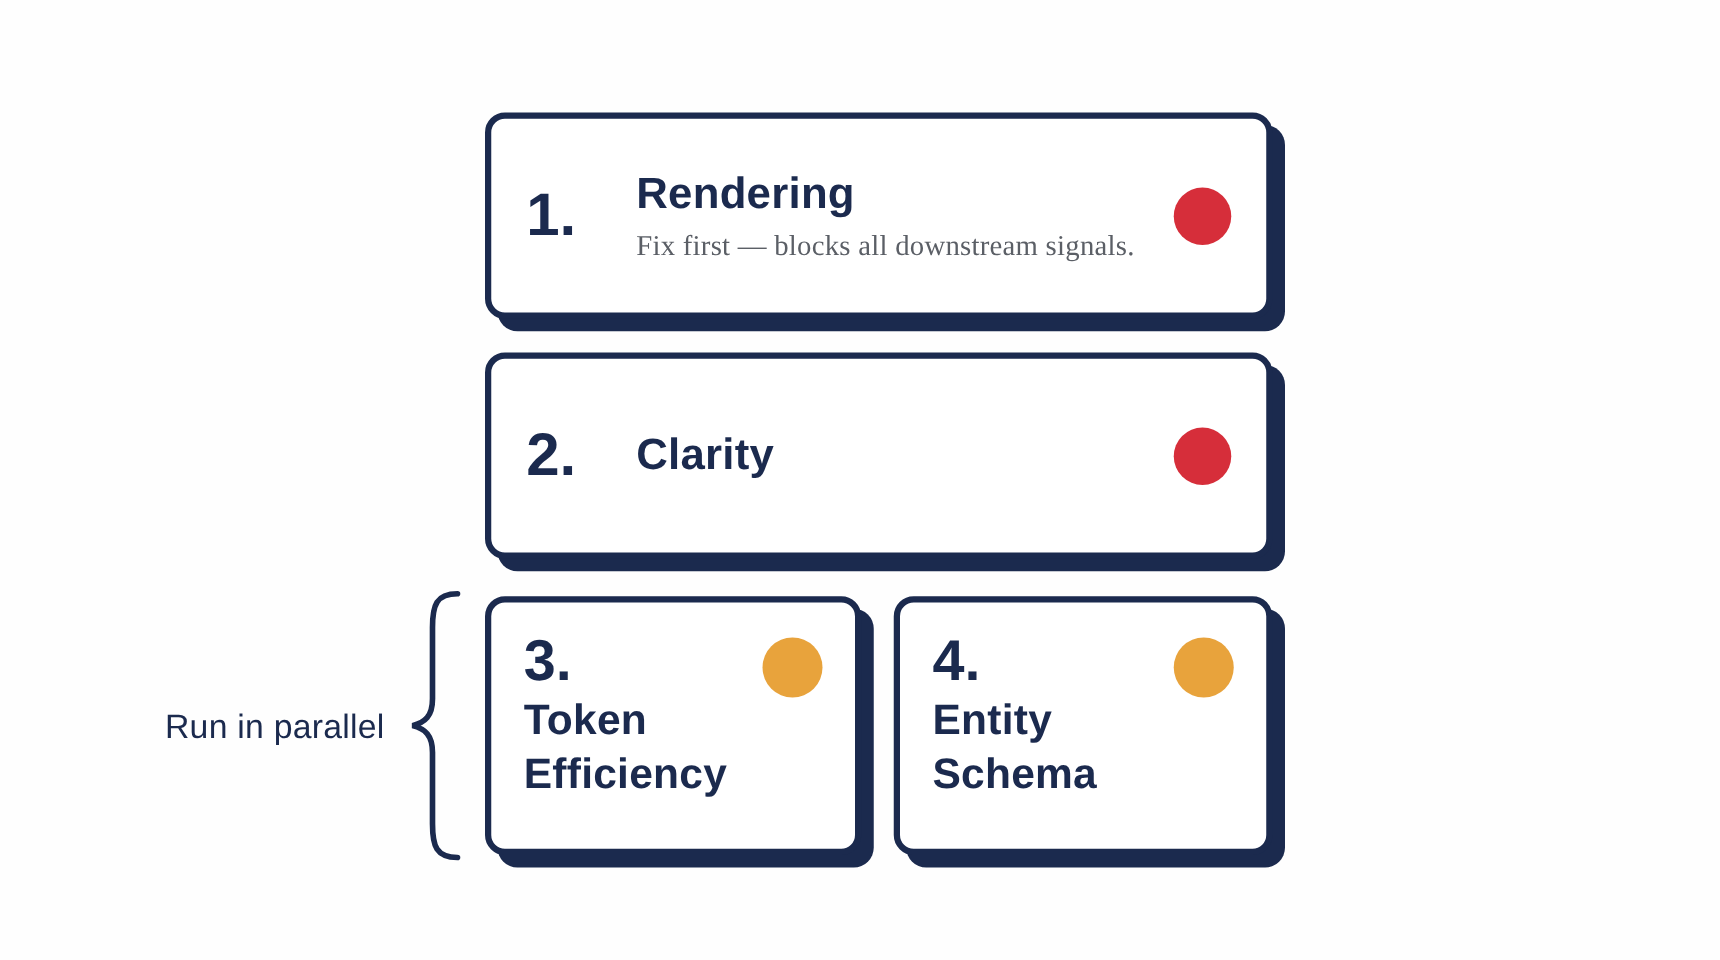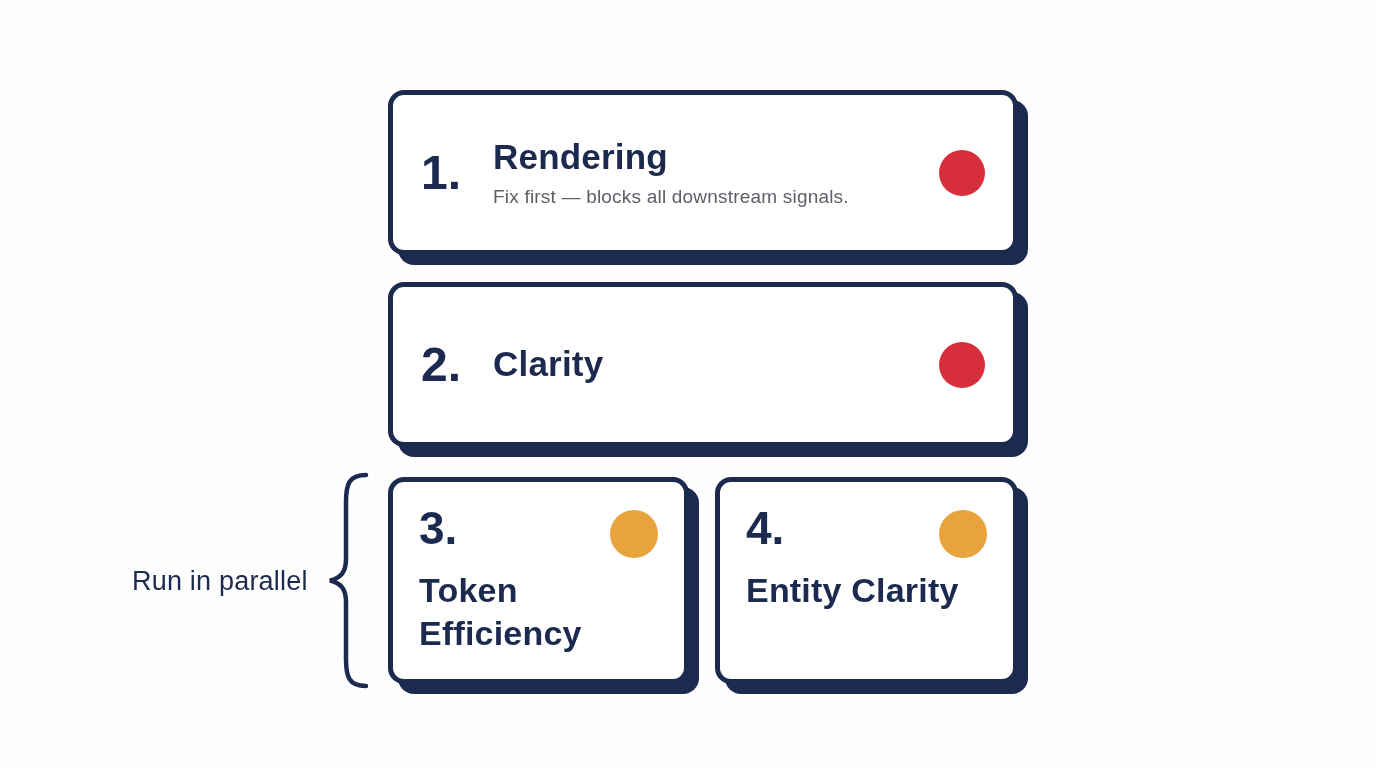--- a/index.html
+++ b/index.html
@@ -42,7 +42,7 @@
     line-height: 1;
     min-width: 62px;
   }
-  .card-wide .body { margin-left: 10px; }
+  .card-wide .body { margin-left: 26px; }
   .card-wide .title {
     font-size: 35px;
     font-weight: 700;

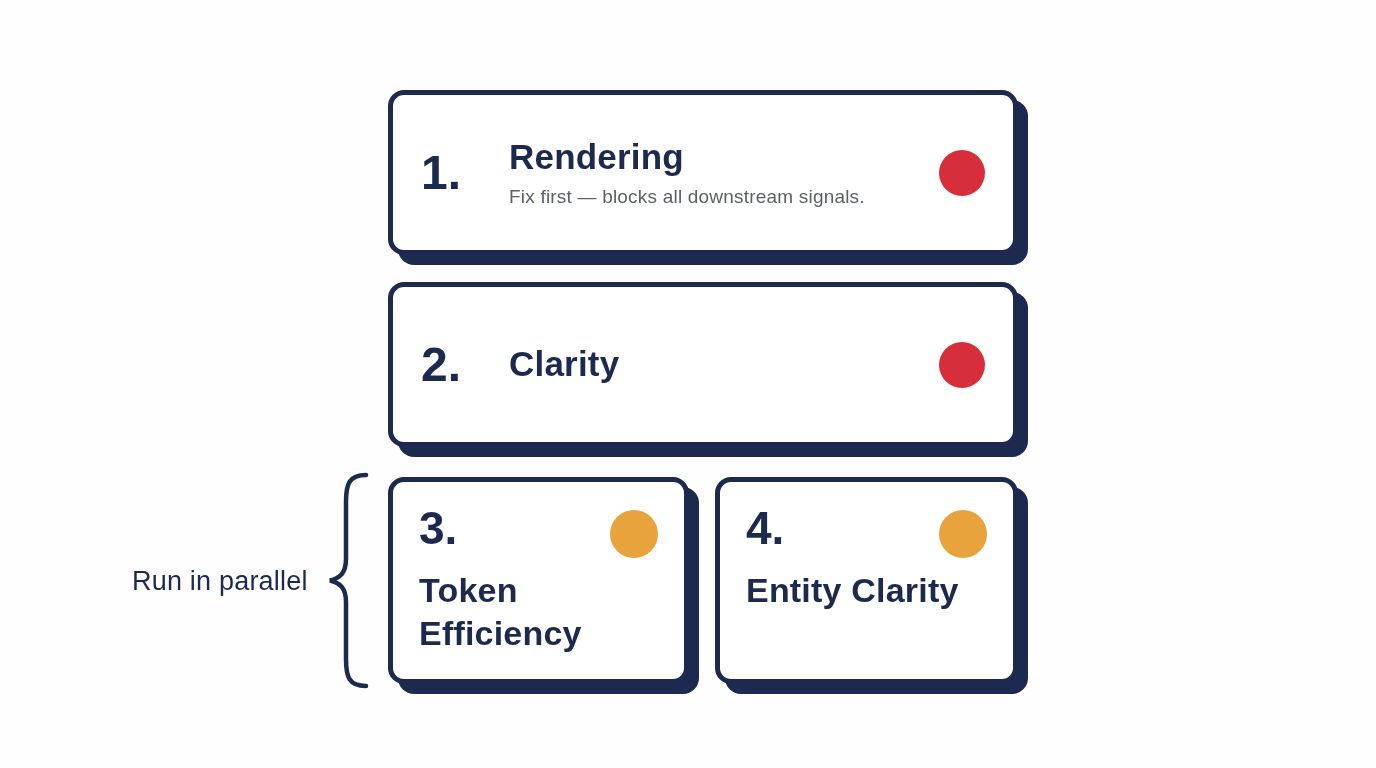--- a/index.html
+++ b/index.html
@@ -50,11 +50,12 @@
     letter-spacing: 0.2px;
   }
   .card-wide .subtitle {
-    font-size: 19px;
+    font-size: 23px;
     font-weight: 400;
     color: var(--gray);
     margin-top: 8px;
     letter-spacing: 0.2px;
+    font-family: Liberation Serif, serif;
   }
   
   .card-small {

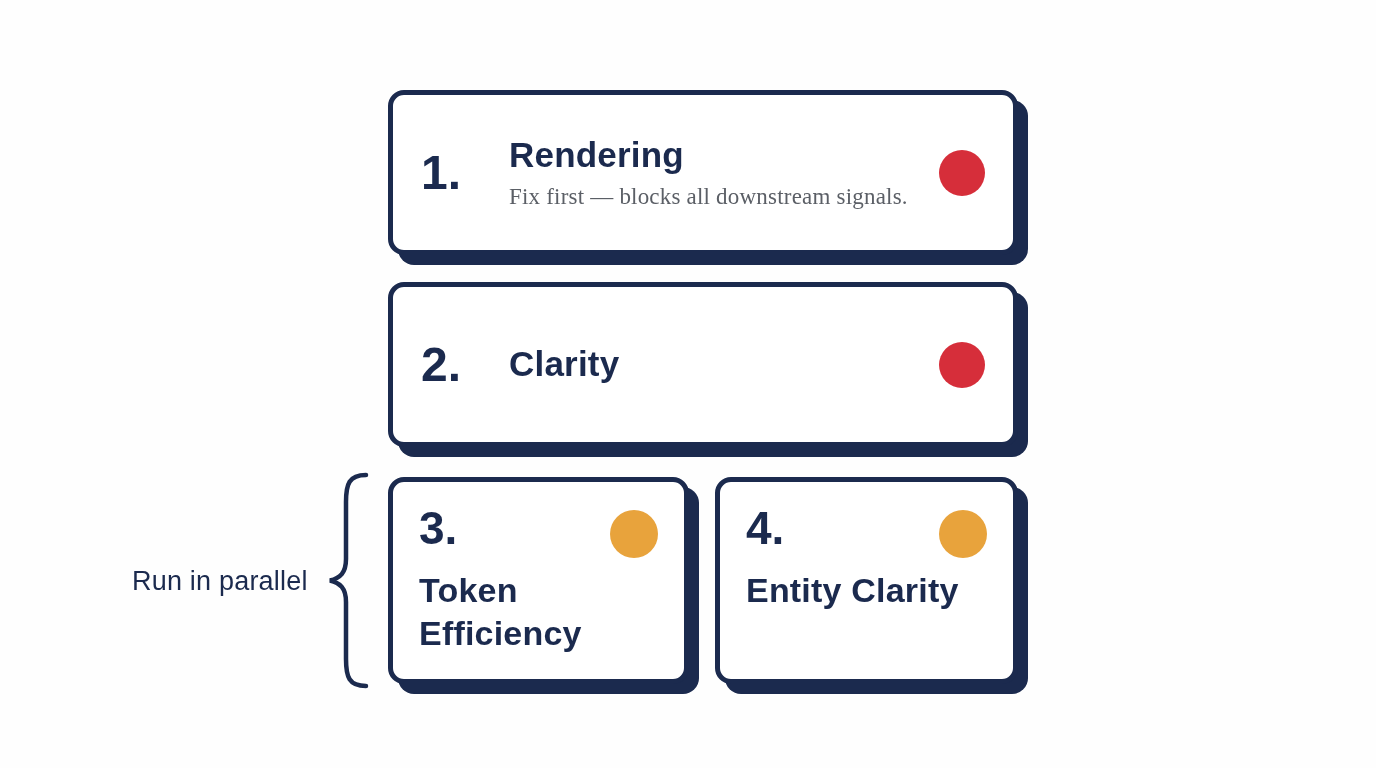--- a/index.html
+++ b/index.html
@@ -70,7 +70,7 @@
     font-size: 34px;
     font-weight: 700;
     line-height: 1.28;
-    margin-top: 14px;
+    margin-top: 0;
     max-width: 215px;
     letter-spacing: 0.2px;
   }

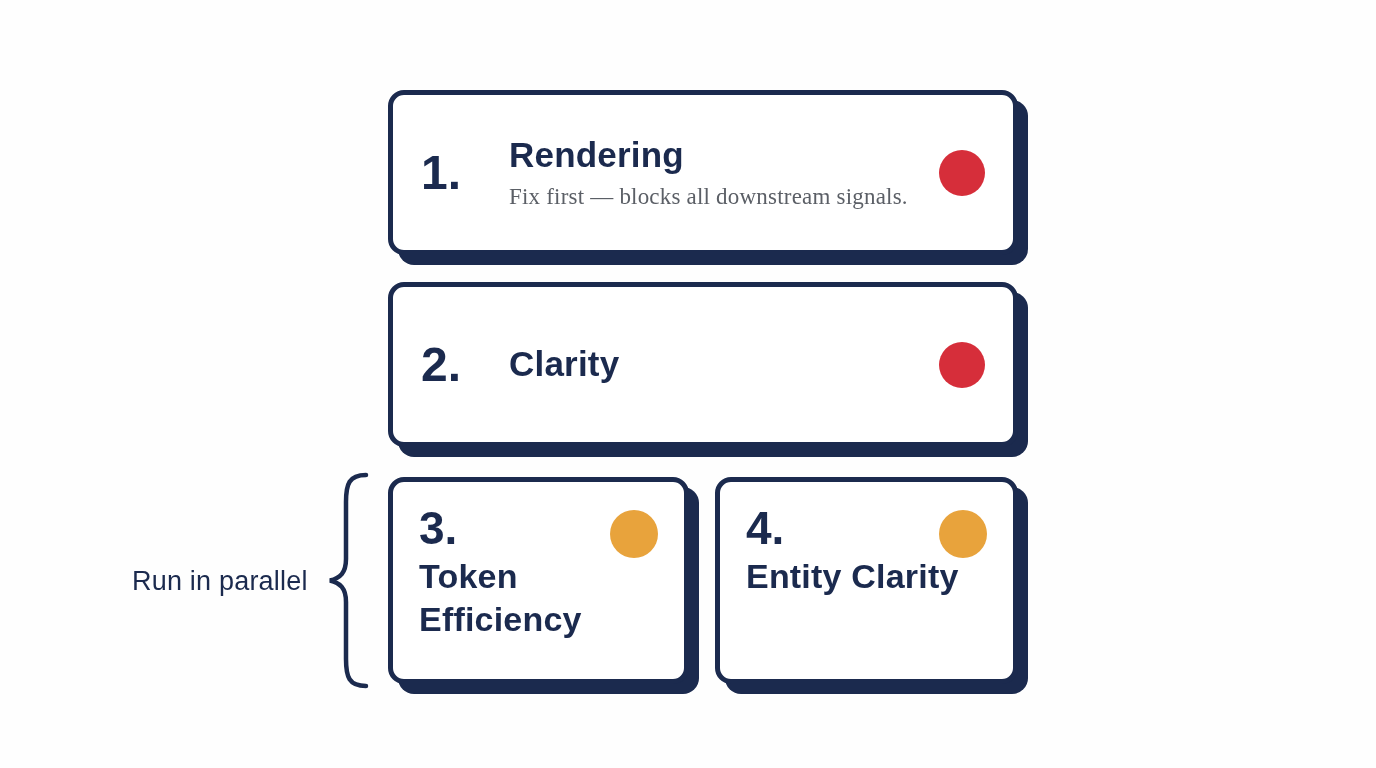--- a/index.html
+++ b/index.html
@@ -141,7 +141,7 @@
 
   <div class="card card-small" id="card-4">
     <div class="num">4.</div>
-    <div class="title">Entity Clarity</div>
+    <div class="title">Entity Schema</div>
     <span class="dot dot-top" data-color="orange"></span>
   </div>
 

